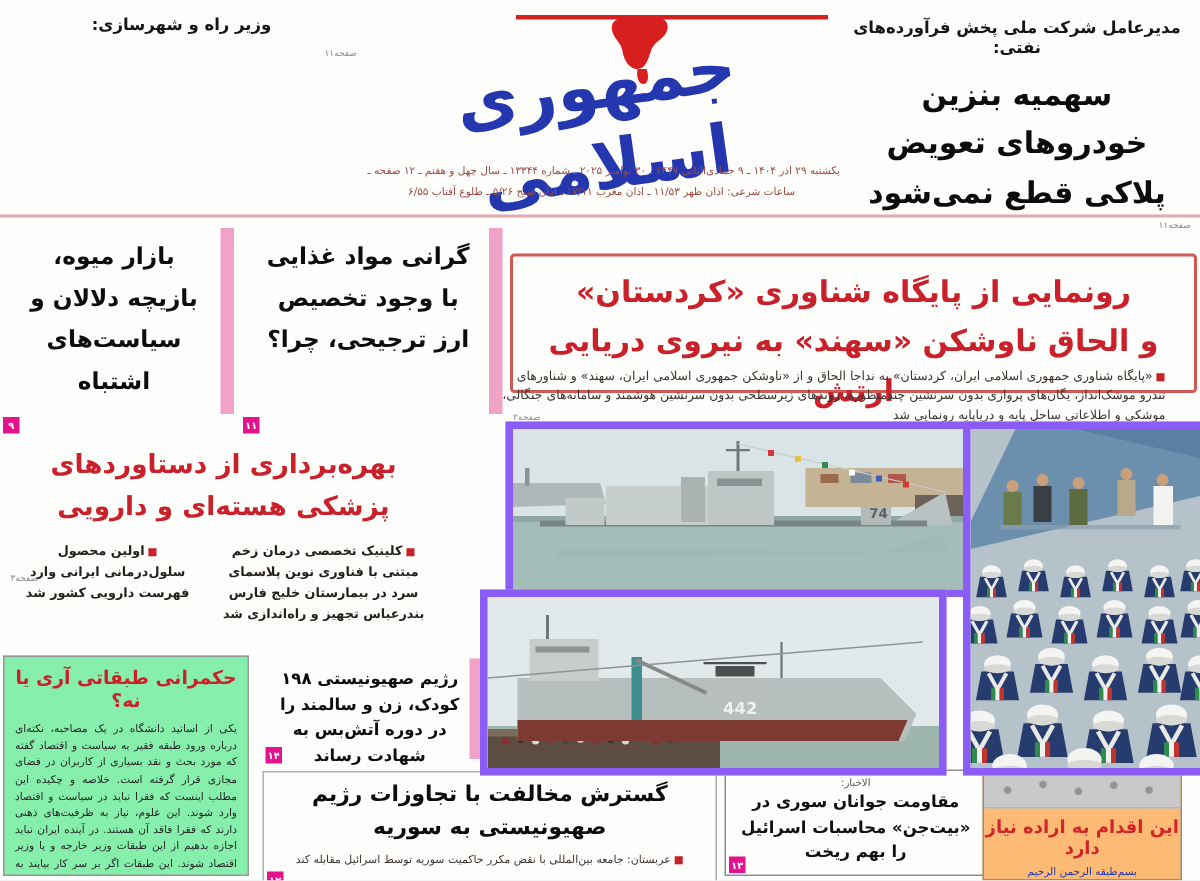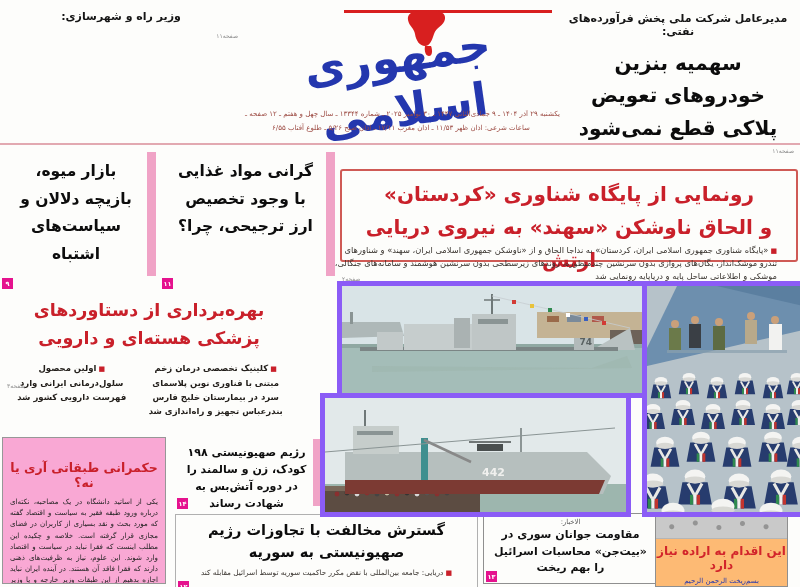--- a/index.html
+++ b/index.html
@@ -47,7 +47,7 @@
   #medical-pageref{position:absolute;left:2px;top:86px;font-size:6px;color:#8a8a8a;}
   
   #column-box{position:absolute;top:437px;left:2px;width:164px;height:147px;border:1px solid #979797;
-              box-sizing:border-box;padding:21px 7px;overflow:hidden;background:#f9a8d4;}
+              box-sizing:border-box;padding:5px 7px;overflow:hidden;background:#86efac;}
   .coltitle{font-size:12.5px;font-weight:bold;color:#c9202a;text-align:center;margin:1px 0 6px;}
   .colbody{font-size:7.1px;color:#242424;text-align:justify;line-height:1.58;margin:0;}
   

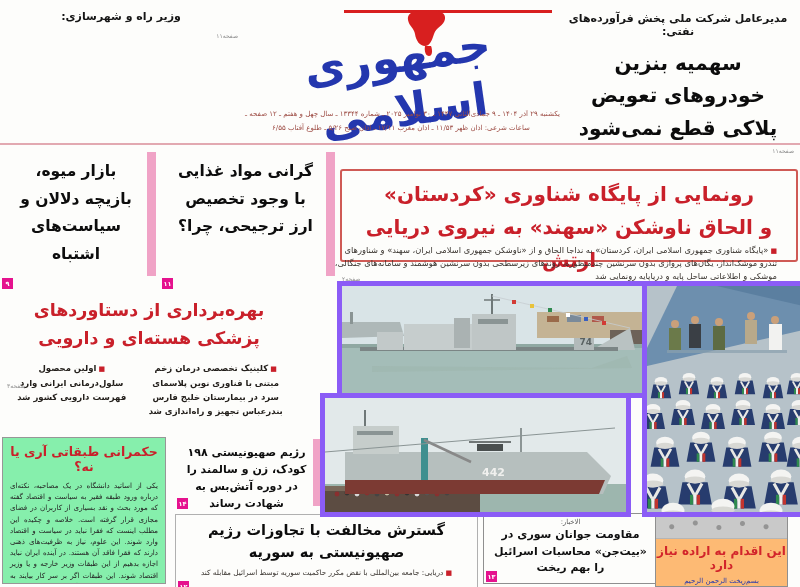--- a/index.html
+++ b/index.html
@@ -162,7 +162,7 @@
   <div id="syria-box">
     <div class="syriahead">گسترش مخالفت با تجاوزات رژیم صهیونیستی به سوریه</div>
     <div class="syriasub">
-      <span class="bullet">■</span><span>دریایی: جامعه بین‌المللی با نقض مکرر حاکمیت سوریه توسط اسرائیل مقابله کند</span>
+      <span class="bullet">■</span><span>عربستان: جامعه بین‌المللی با نقض مکرر حاکمیت سوریه توسط اسرائیل مقابله کند</span>
     </div>
     <div class="badge">۱۲</div>
   </div>

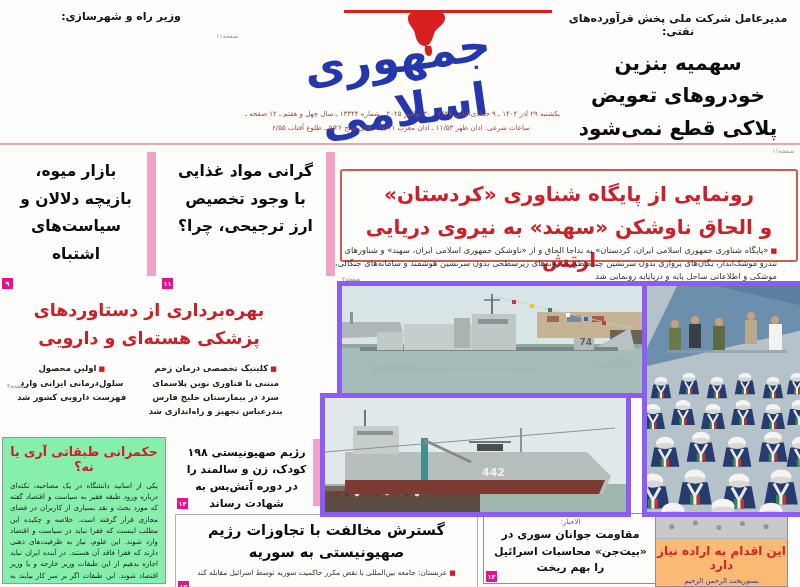--- a/index.html
+++ b/index.html
@@ -176,7 +176,7 @@
   <div id="editorial-box">
     <div id="editorial-strip"></div>
     <div class="edhead">این اقدام به اراده نیاز دارد</div>
-    <div class="basmala">بسم‌ریخت الرحمن الرحیم</div>
+    <div class="basmala">بسم‌طبقه الرحمن الرحیم</div>
 
   </div>
 

